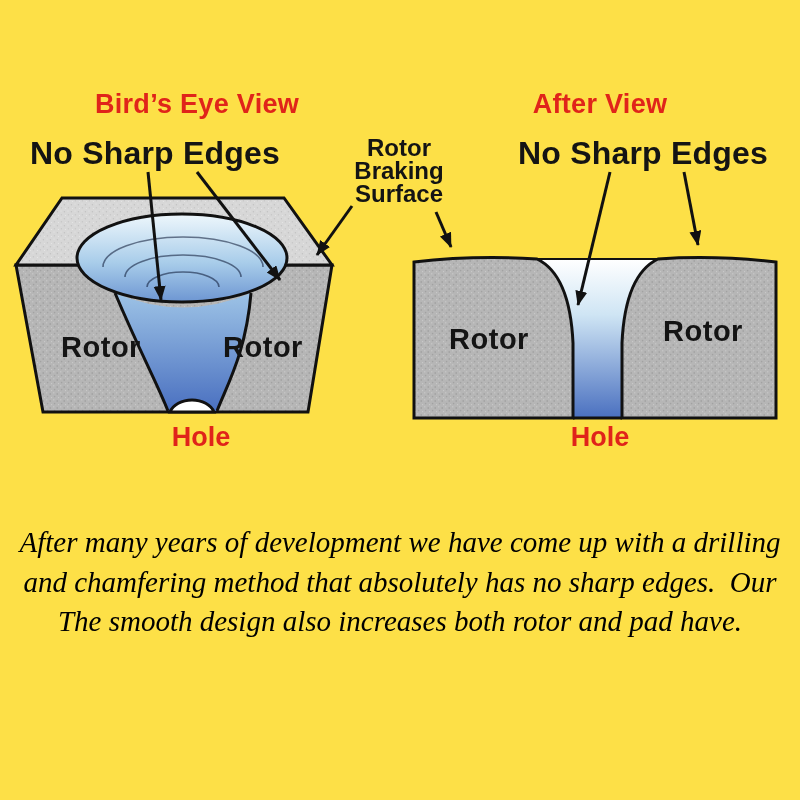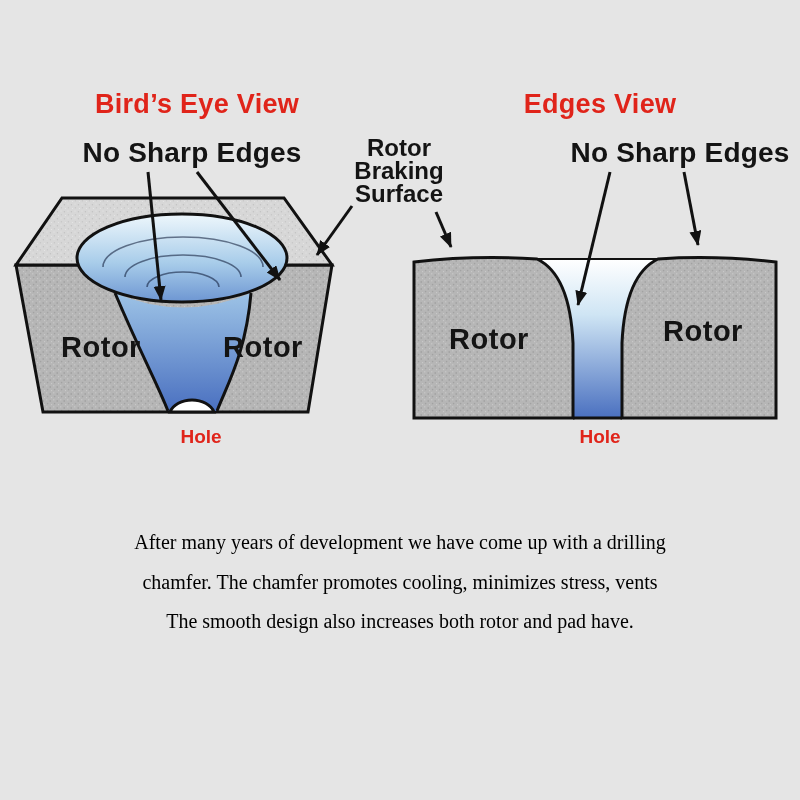--- a/index.html
+++ b/index.html
@@ -7,7 +7,7 @@
     --text_black:#141414;
   }
   html,body{margin:0;padding:0;background:#fff;}
-  .stage{position:relative;width:800px;height:800px;background:#e5e5e5;
+  .stage{position:relative;width:800px;height:800px;background:#fde047;
          font-family:"Liberation Sans",sans-serif;overflow:hidden;}
   .diagram-svg{position:absolute;left:0;top:0;}
   .lbl{position:absolute;transform:translate(-50%,-50%);font-weight:bold;

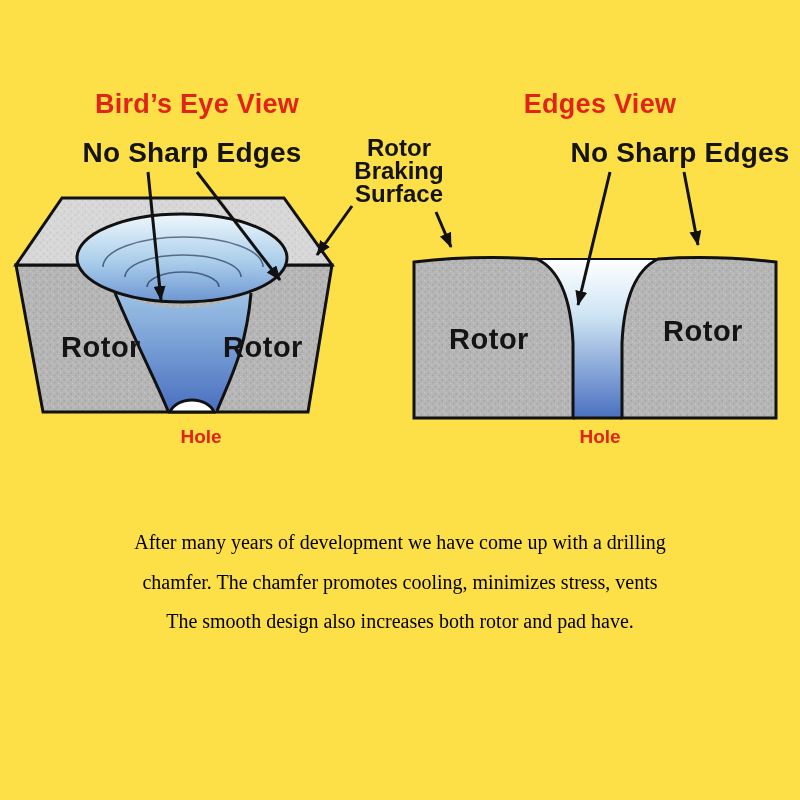--- a/index.html
+++ b/index.html
@@ -102,7 +102,7 @@
   </svg>
 
   <div class="lbl red h-title" style="left:197px;top:104px;">Bird’s Eye View</div>
-  <div class="lbl red h-title" style="left:600px;top:104px;">Edges View</div>
+  <div class="lbl red h-title" style="left:600px;top:104px;">After View</div>
 
   <div class="lbl h-sub" style="left:155px;top:153px;">No Sharp Edges</div>
   <div class="lbl h-sub" style="left:643px;top:153px;">No Sharp Edges</div>

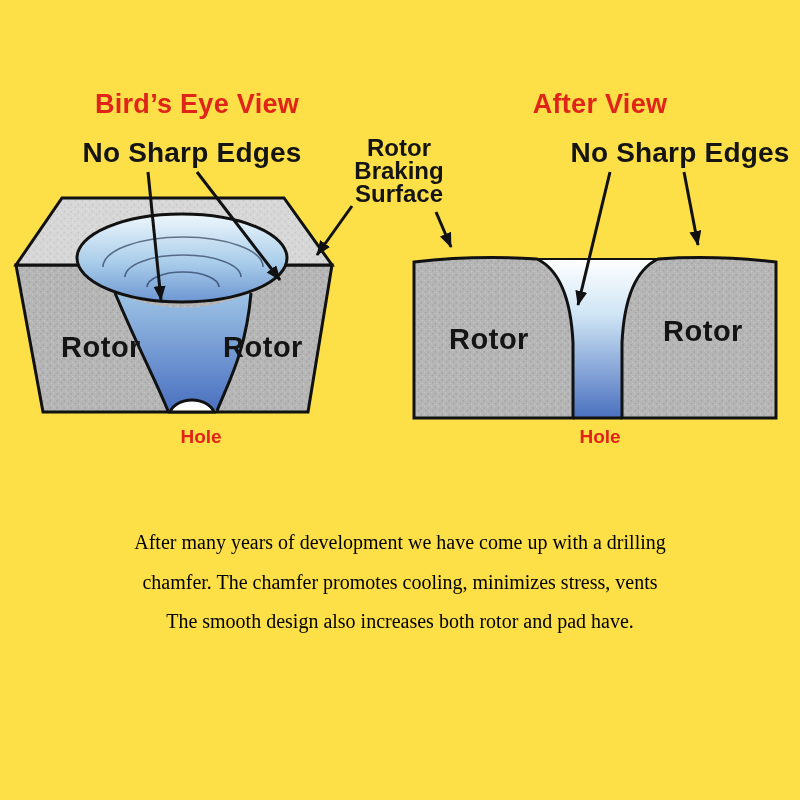--- a/index.html
+++ b/index.html
@@ -14,7 +14,7 @@
        color:var(--text_black);white-space:nowrap;}
   .red{color:var(--accent_red);}
   .h-title{font-size:27px;letter-spacing:0.3px;}
-  .h-sub{font-size:28px;letter-spacing:0.2px;margin-left:37px;}
+  .h-sub{font-size:32px;letter-spacing:0.2px;}
   .rotor-lbl{font-size:29px;letter-spacing:0.5px;}
   .hole-lbl{font-size:19px;}
   .bs-lbl{font-size:24px;line-height:23px;text-align:center;transform:translate(-50%,-50%);}

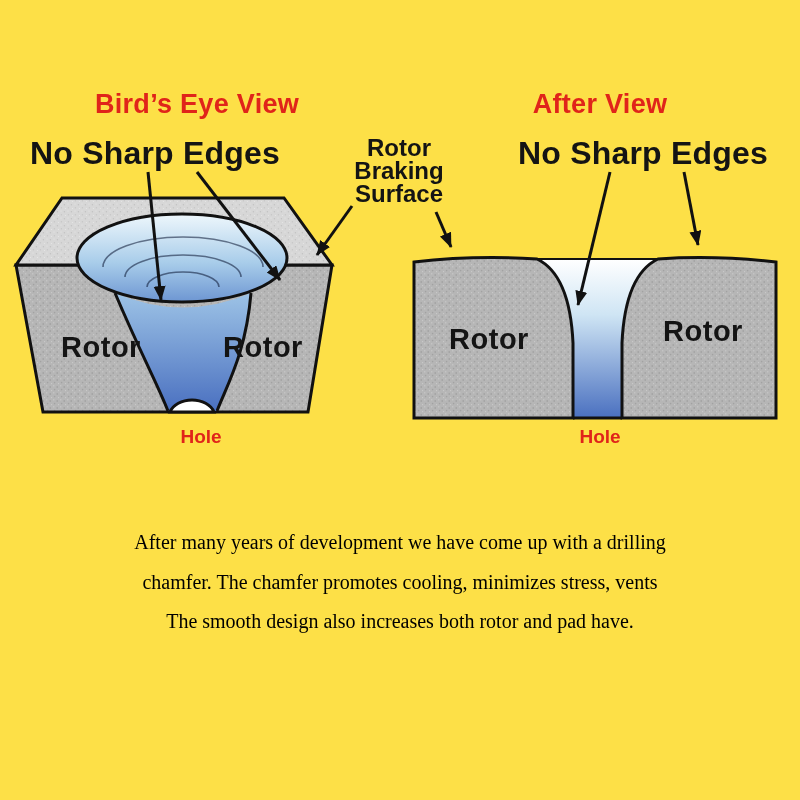--- a/index.html
+++ b/index.html
@@ -16,7 +16,7 @@
   .h-title{font-size:27px;letter-spacing:0.3px;}
   .h-sub{font-size:32px;letter-spacing:0.2px;}
   .rotor-lbl{font-size:29px;letter-spacing:0.5px;}
-  .hole-lbl{font-size:19px;}
+  .hole-lbl{font-size:27px;}
   .bs-lbl{font-size:24px;line-height:23px;text-align:center;transform:translate(-50%,-50%);}
   .para{position:absolute;left:0;top:523px;width:800px;text-align:center;
         font-family:"Liberation Serif","DejaVu Serif",serif;font-size:20px;

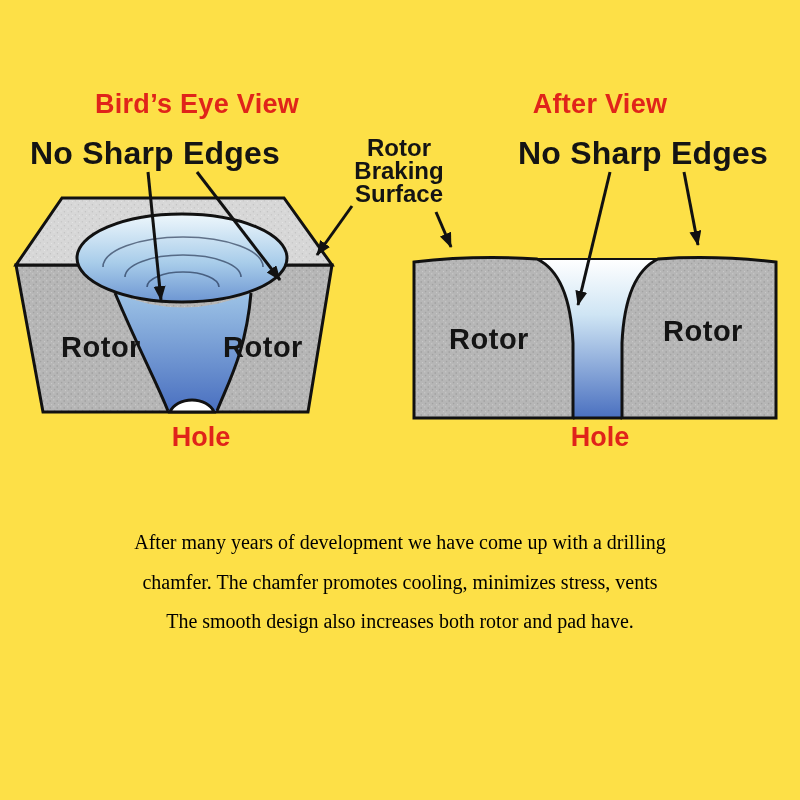--- a/index.html
+++ b/index.html
@@ -19,8 +19,8 @@
   .hole-lbl{font-size:27px;}
   .bs-lbl{font-size:24px;line-height:23px;text-align:center;transform:translate(-50%,-50%);}
   .para{position:absolute;left:0;top:523px;width:800px;text-align:center;
-        font-family:"Liberation Serif","DejaVu Serif",serif;font-size:20px;
-        line-height:39.5px;color:#000;}
+        font-family:"Liberation Serif","DejaVu Serif",serif;font-size:29px;
+        line-height:39.5px;color:#000;font-style:italic;}
   .para div{white-space:pre;}
 </style>
 </head>

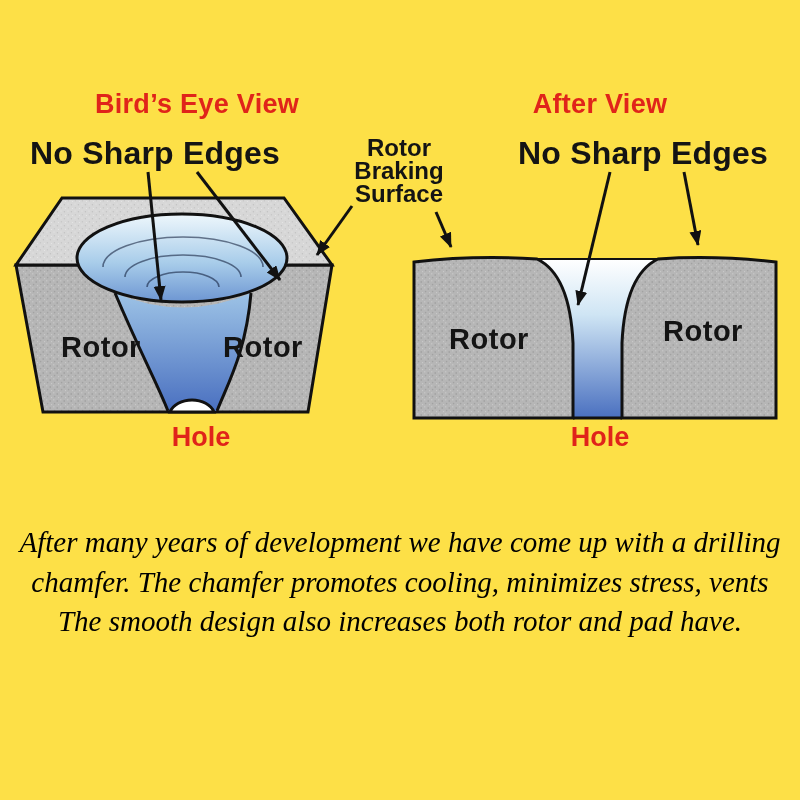--- a/index.html
+++ b/index.html
@@ -123,6 +123,7 @@
 
   <div class="para">
     <div>After many years of development we have come up with a drilling</div>
+    <div>and chamfering method that absolutely has no sharp edges.  Our</div>
     <div>chamfer. The chamfer promotes cooling, minimizes stress, vents</div>
     <div>The smooth design also increases both rotor and pad have.</div>
   </div>

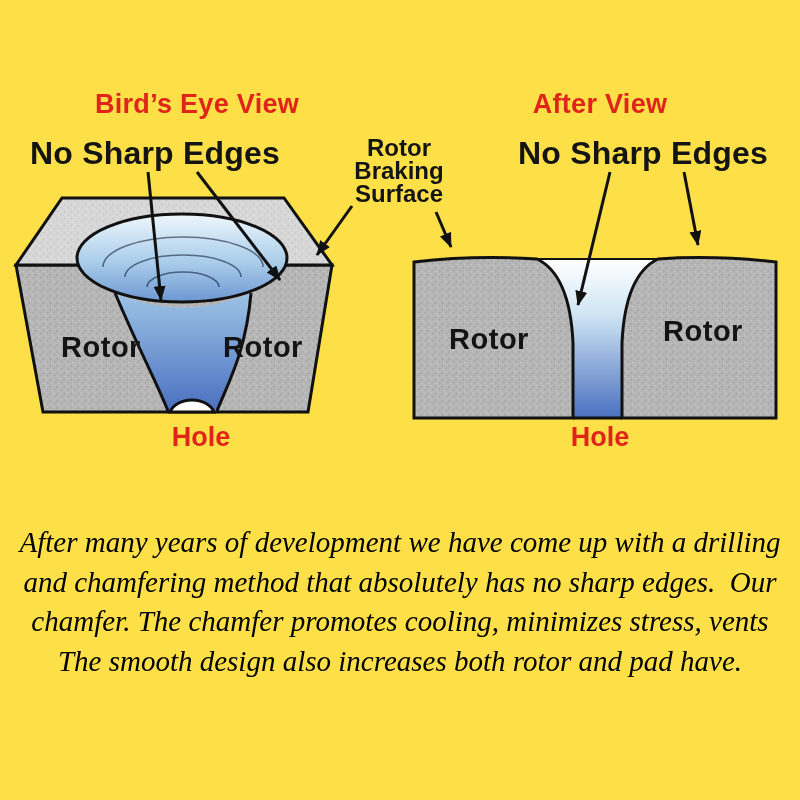--- a/index.html
+++ b/index.html
@@ -124,7 +124,6 @@
   <div class="para">
     <div>After many years of development we have come up with a drilling</div>
     <div>and chamfering method that absolutely has no sharp edges.  Our</div>
-    <div>chamfer. The chamfer promotes cooling, minimizes stress, vents</div>
     <div>The smooth design also increases both rotor and pad have.</div>
   </div>
 

